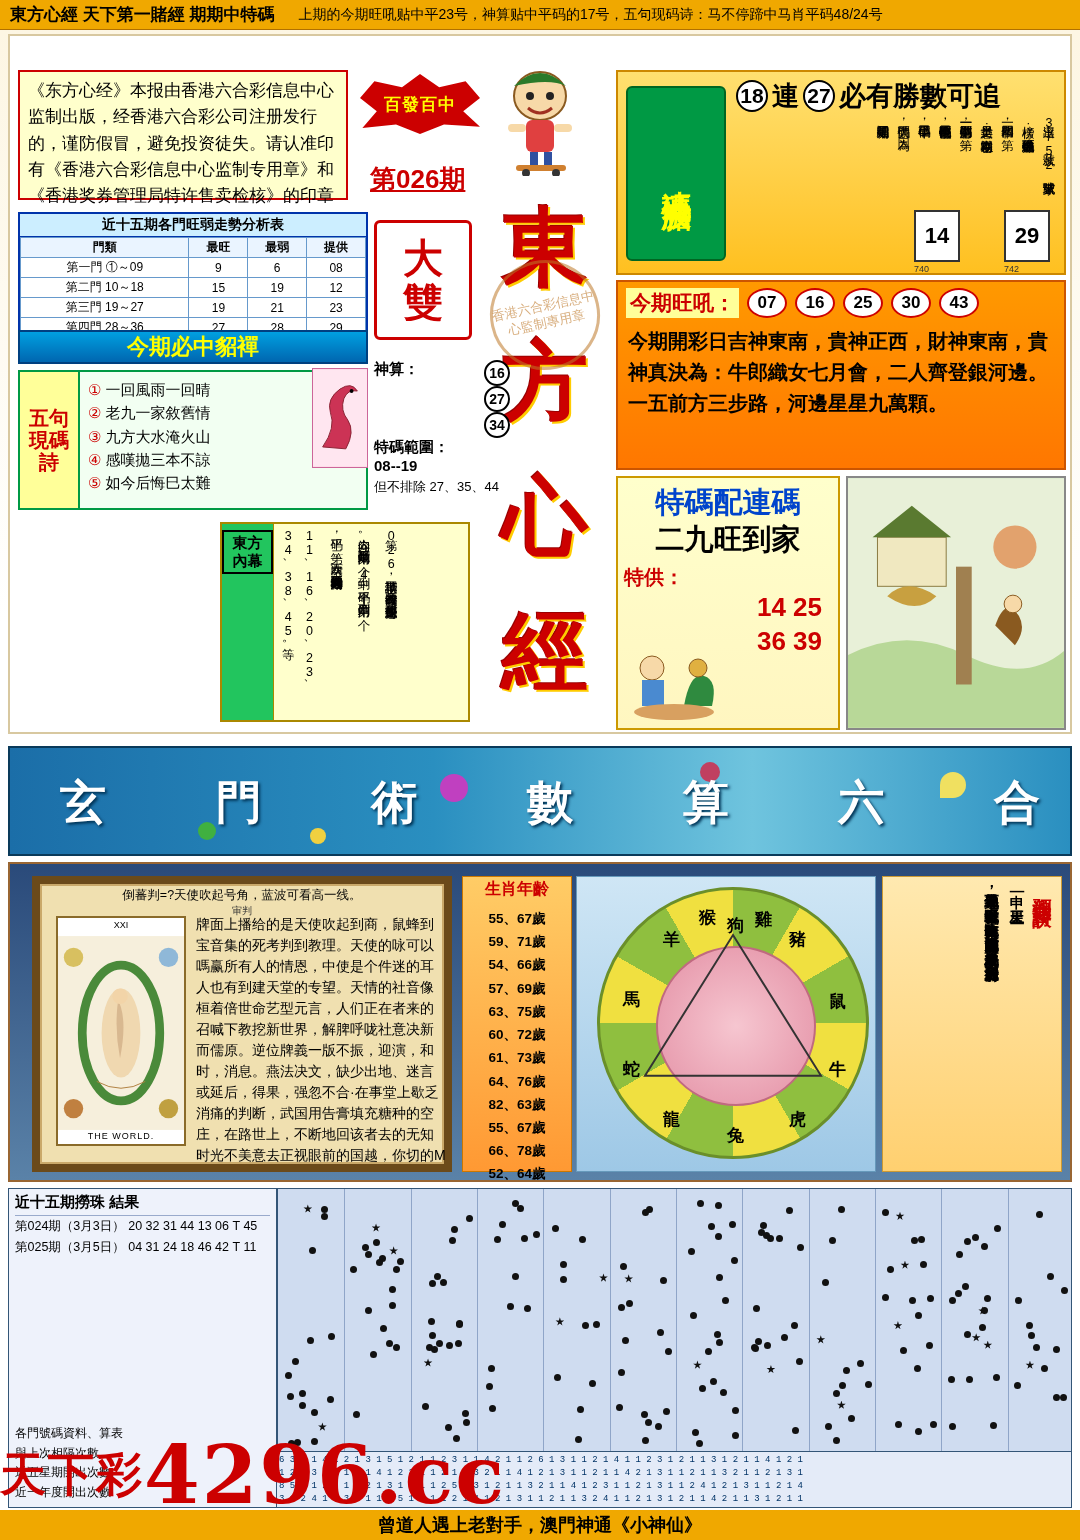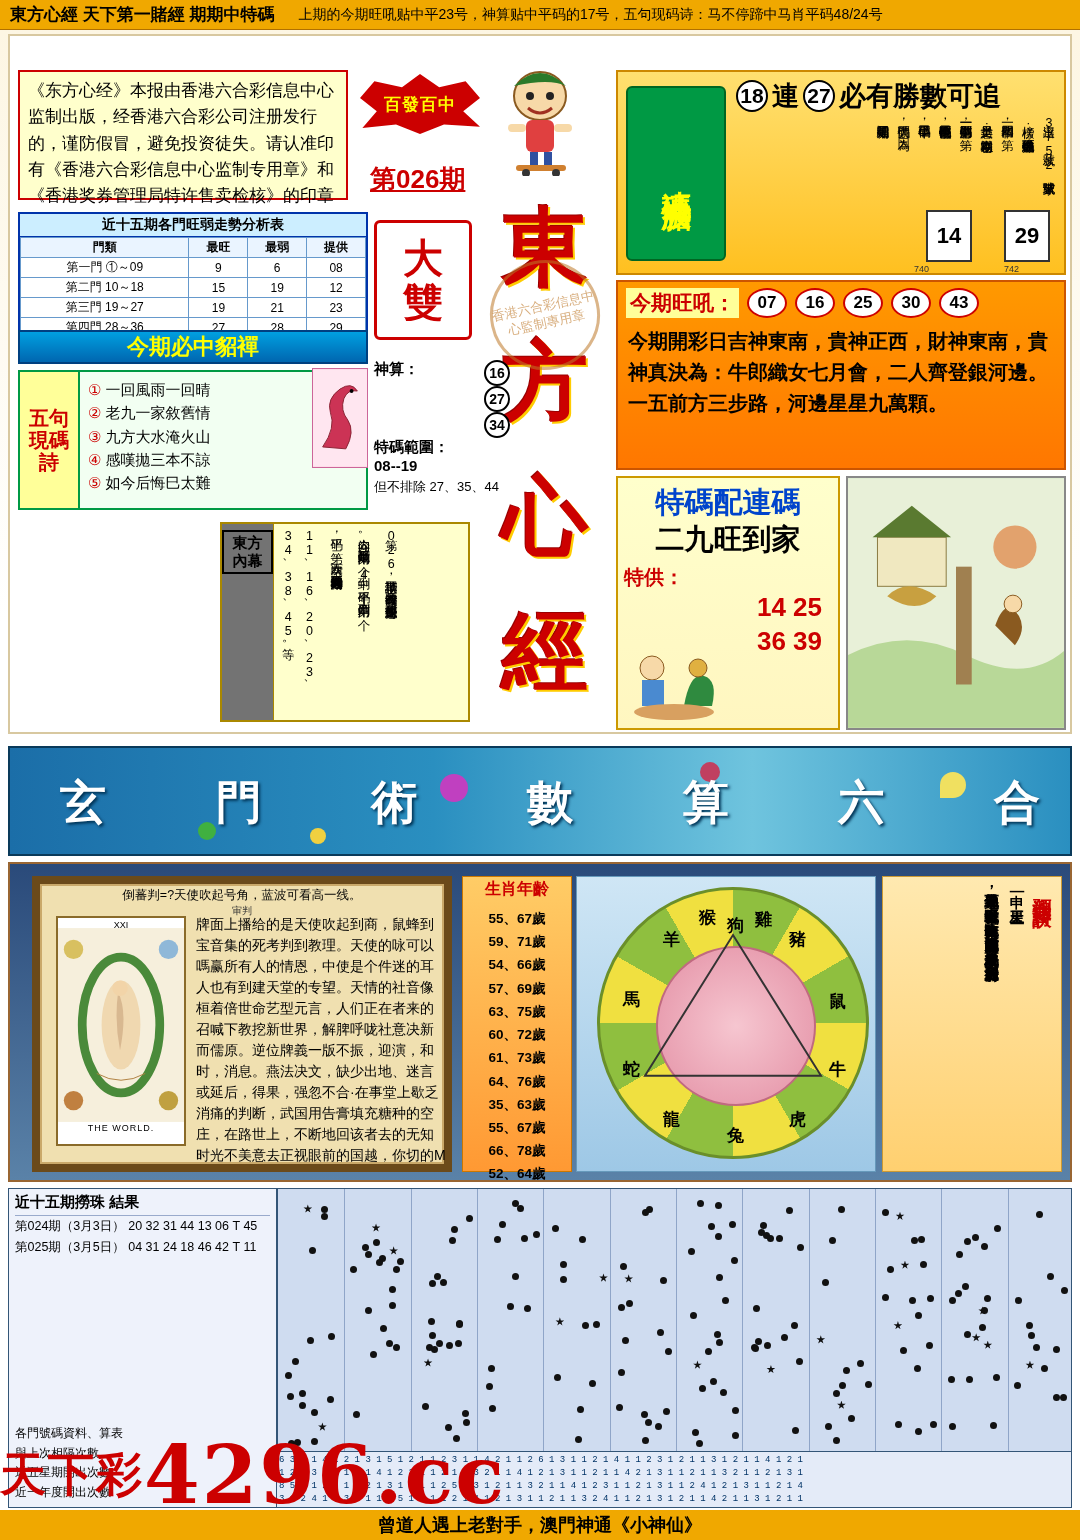--- a/index.html
+++ b/index.html
@@ -502,7 +502,7 @@
       <div class="c">大門號碼，因為</div>
       <div class="c">明期是偏旺了細</div>
     </div>
-    <div class="boxnum" style="left:308px;top:138px">14</div>
+    <div class="boxnum" style="left:296px;top:138px">14</div>
     <div class="boxsub" style="left:296px;top:192px">740</div>
     <div class="boxnum" style="left:386px;top:138px">29</div>
     <div class="boxsub" style="left:386px;top:192px">742</div>

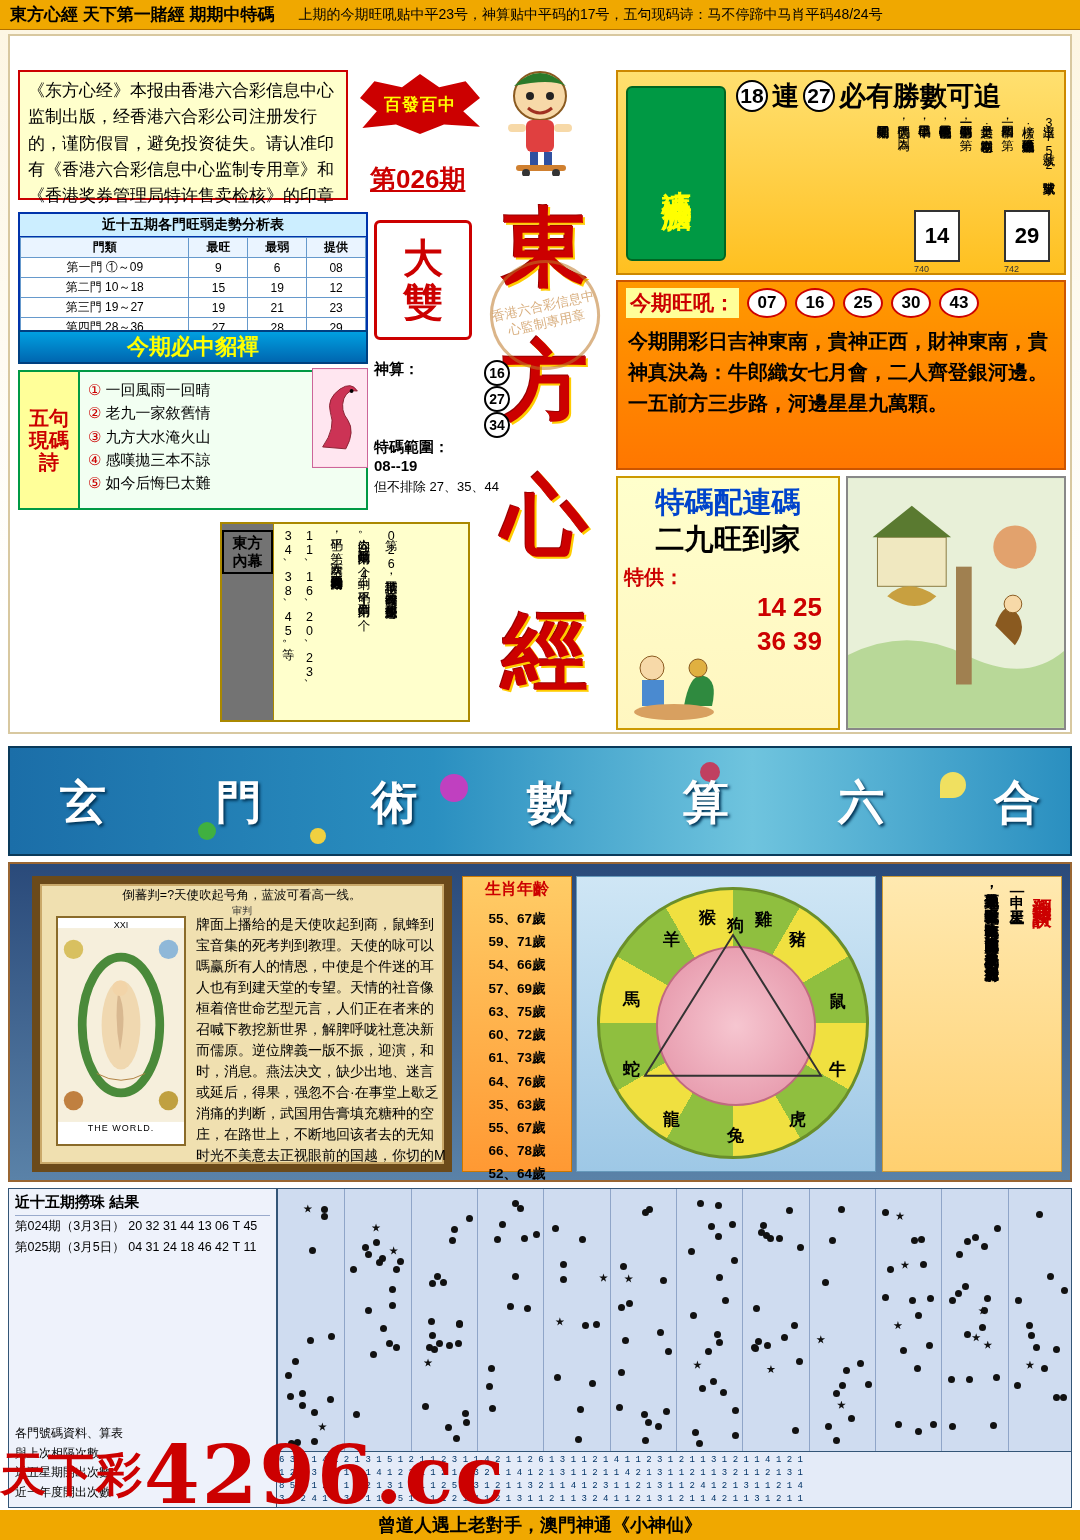--- a/index.html
+++ b/index.html
@@ -143,7 +143,7 @@
     background:#ffffcc; border:2px solid #aa8800; display:flex;
   }
   .insider .badge{
-    width:52px; border-right:1px solid #aa8800; background:#737373;
+    width:52px; border-right:1px solid #aa8800; background:#22c55e;
     display:flex; align-items:flex-start; justify-content:center; padding-top:6px;
   }
   .insider .badge span{

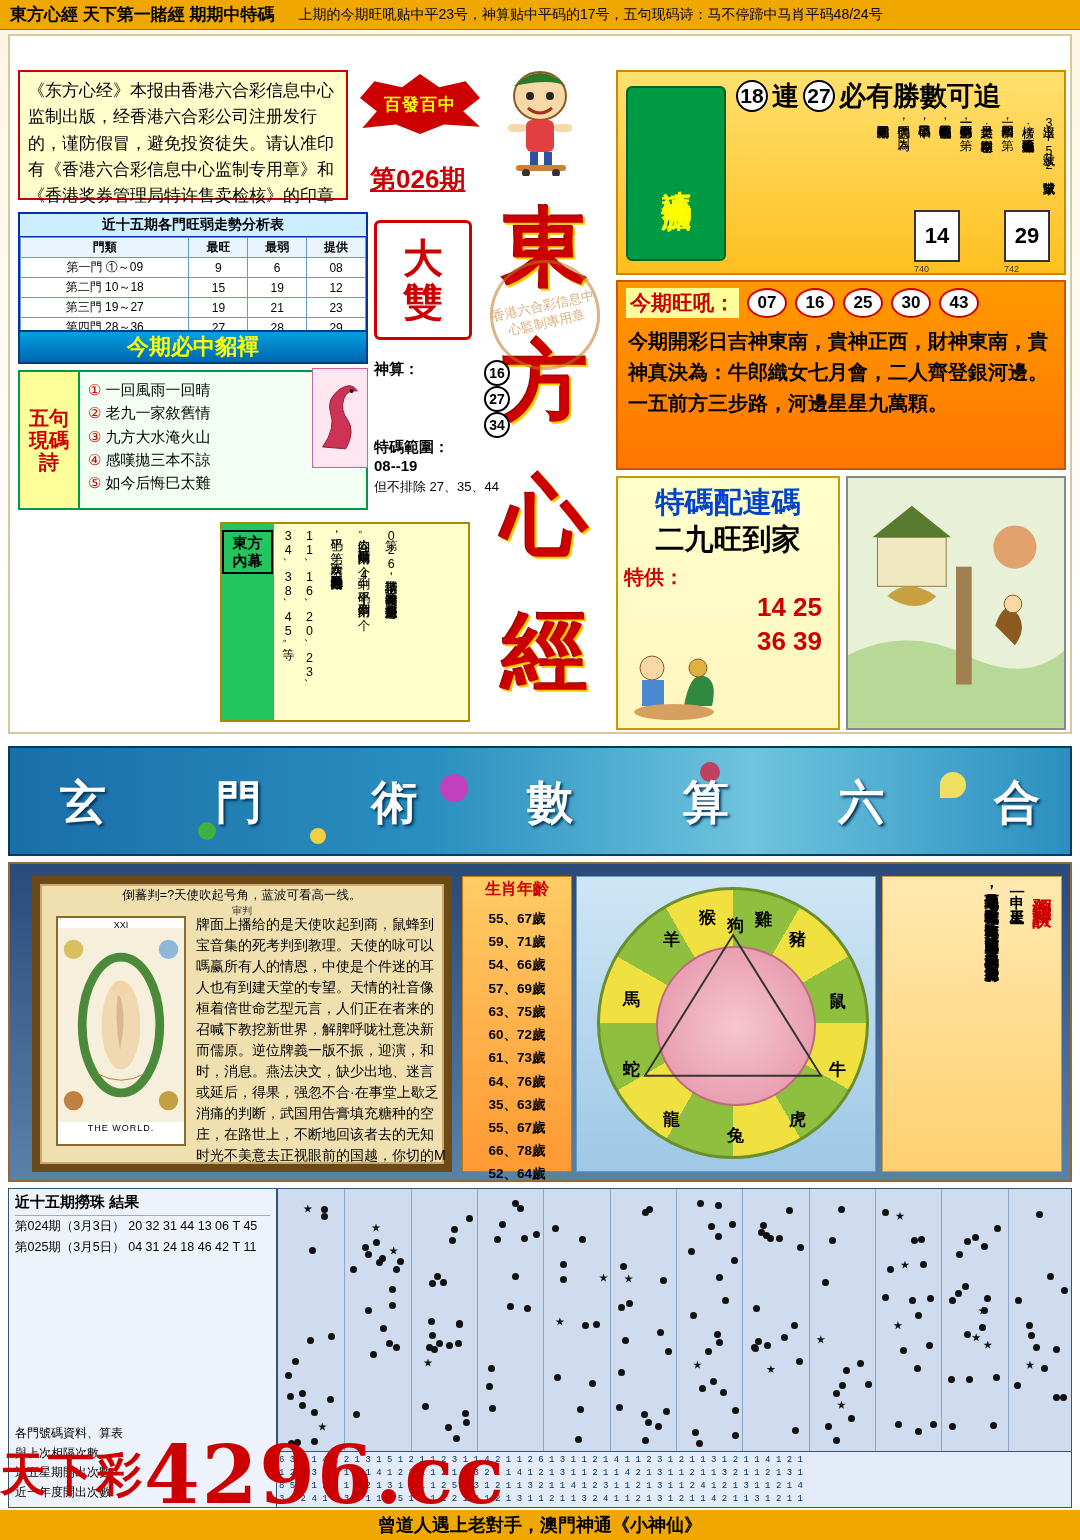--- a/index.html
+++ b/index.html
@@ -599,7 +599,7 @@
         <li>60、72歲</li>
         <li>61、73歲</li>
         <li>64、76歲</li>
-        <li>35、63歲</li>
+        <li>82、63歲</li>
         <li>55、67歲</li>
         <li>66、78歲</li>
         <li>52、64歲</li>

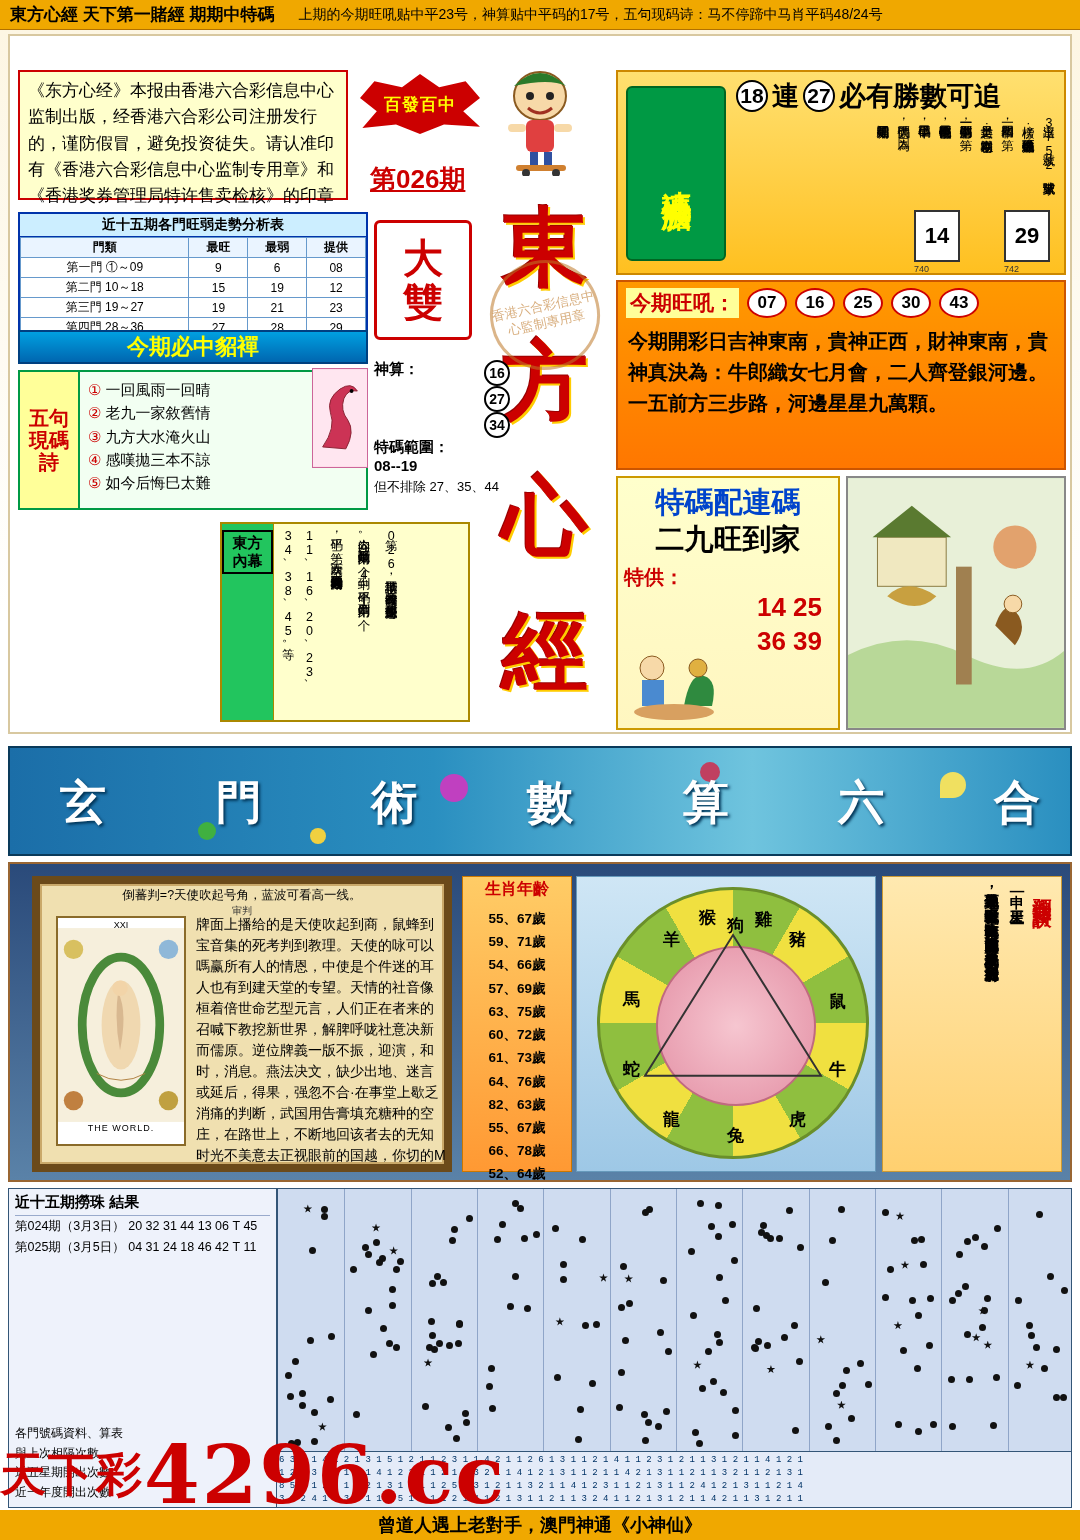--- a/index.html
+++ b/index.html
@@ -247,7 +247,7 @@
     background:#fff; border:2px solid #8a6b2a;
     display:flex; flex-direction:column; align-items:center; justify-content:flex-end;
   }
-  .tarotcard .lbl{ font-size:9px; letter-spacing:1px; padding-bottom:11px;}
+  .tarotcard .lbl{ font-size:9px; letter-spacing:1px; padding-bottom:3px;}
   .tarotcard .num{ position:absolute; top:2px; left:0; right:0; text-align:center; font-size:9px;}
   .tarot-body{
     position:absolute; left:156px; top:30px; width:250px; height:252px;

